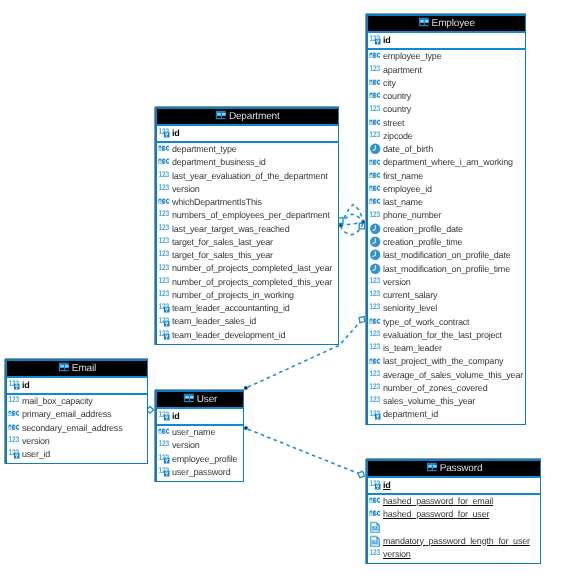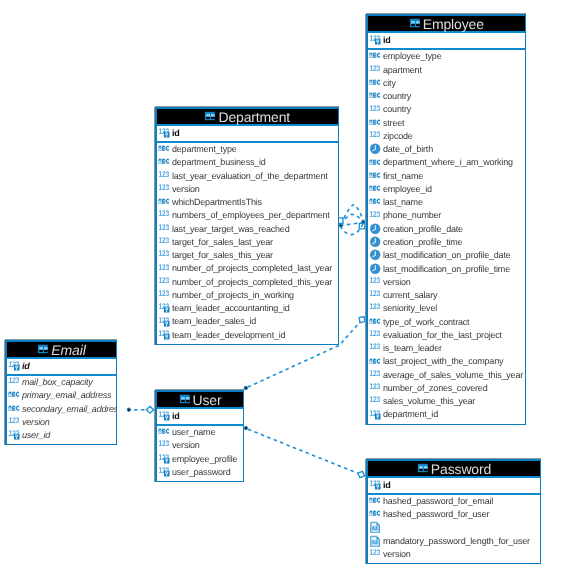--- a/index.html
+++ b/index.html
@@ -14,7 +14,7 @@
           border:2px solid #0b7dc0;border-right-width:1.5px;border-bottom-width:1.5px;overflow:hidden;
           box-shadow:-1px 0 0 #8e999e, 0 -1px 0 #8e999e;}
   .ent-head{background:#000;color:#dcdcdc;height:15px;line-height:15px;
-            text-align:center;font-size:14px;letter-spacing:-0.15px;white-space:nowrap;
+            text-align:center;font-size:10px;letter-spacing:-0.15px;white-space:nowrap;
             border-bottom:2px solid #0d8ad0;}
   .pk-row{height:15px;line-height:15px;border-bottom:2px solid #0d8ad0;
           font-size:9px;font-weight:bold;color:#0d0d0d;white-space:nowrap;

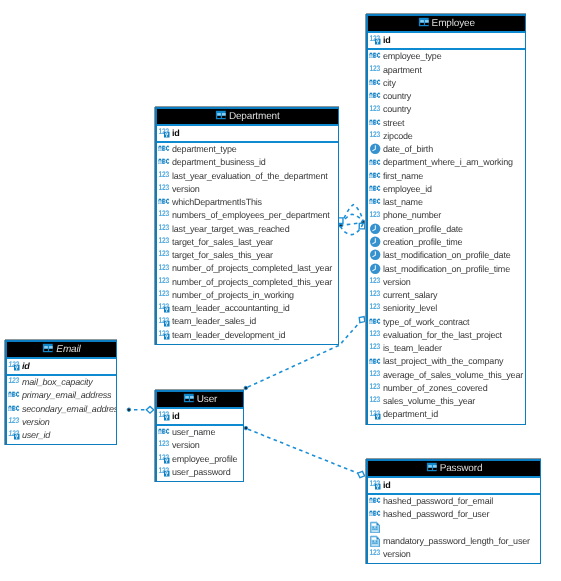--- a/index.html
+++ b/index.html
@@ -573,7 +573,7 @@
             </svg></span><span class="lbl">team_leader_development_id</span></div>
       </div>
     </div>
-    <div class="entity" style="left: 5px; top: 340px; width: 112px; font-style: italic;">
+    <div class="entity" style="left: 5px; top: 359px; width: 143px;">
       <div class="ent-head"><span class="tic"><svg width="12" height="10" viewBox="0 0 12 10" xmlns="http://www.w3.org/2000/svg">
             <rect x="0.9" y="0.8" width="9.8" height="8.4" fill="#0f86ca"></rect>
             <rect x="2.25" y="3.1" width="3.6" height="2.5" fill="#8ed0f2"></rect>

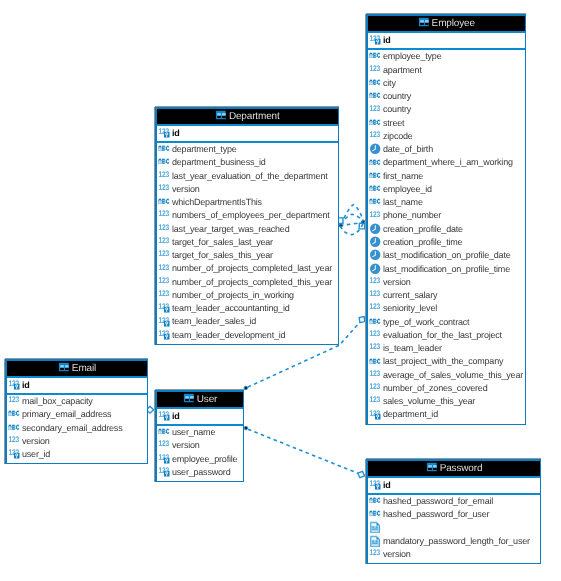--- a/index.html
+++ b/index.html
@@ -736,7 +736,7 @@
             </svg></span><span class="lbl">user_password</span></div>
       </div>
     </div>
-    <div class="entity" style="left: 366px; top: 458.8px; width: 175px;">
+    <div class="entity" style="left: 366px; top: 458.8px; width: 175px; text-decoration: underline;">
       <div class="ent-head"><span class="tic"><svg width="12" height="10" viewBox="0 0 12 10" xmlns="http://www.w3.org/2000/svg">
             <rect x="0.9" y="0.8" width="9.8" height="8.4" fill="#0f86ca"></rect>
             <rect x="2.25" y="3.1" width="3.6" height="2.5" fill="#8ed0f2"></rect>

